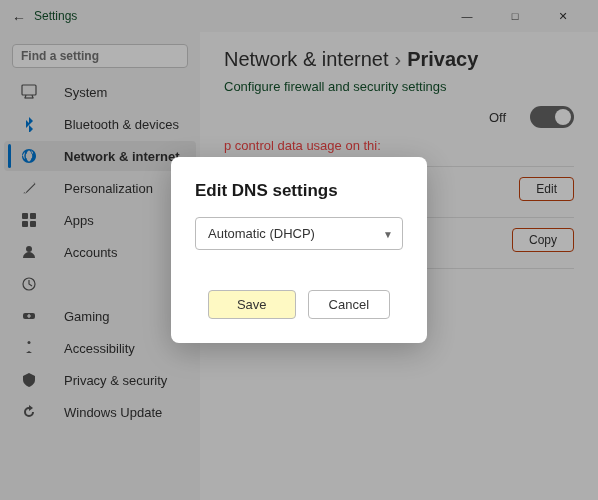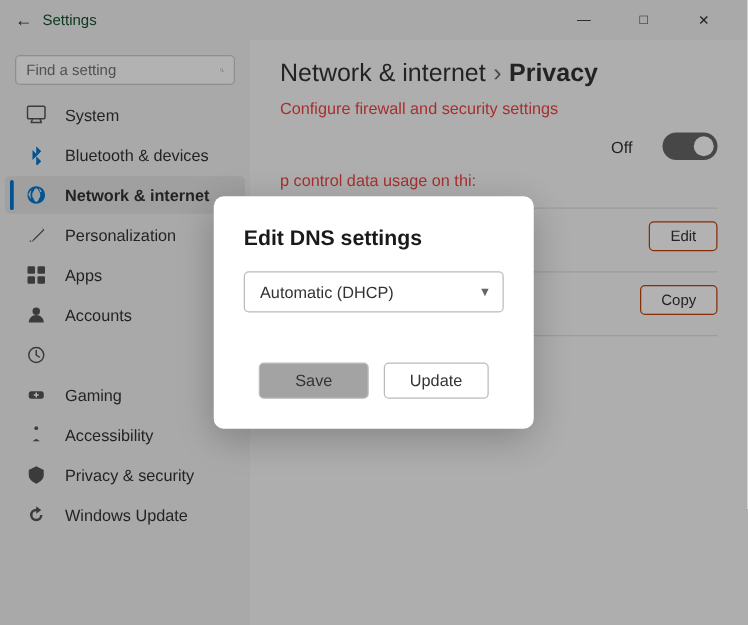--- a/index.html
+++ b/index.html
@@ -81,6 +81,7 @@
       flex: 1;
       background: transparent;
       color: #404040;
+      font-weight: bold;
     }
     .search-icon-svg {
       width: 14px;

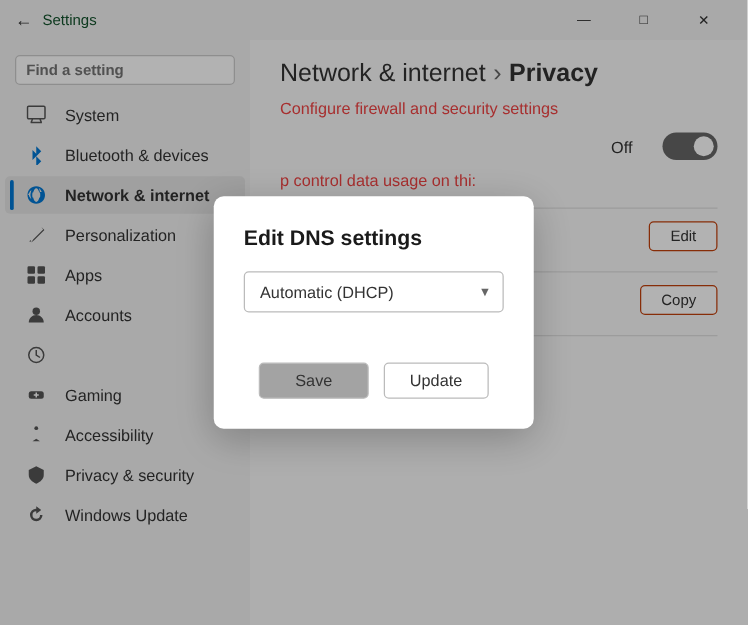--- a/index.html
+++ b/index.html
@@ -91,7 +91,7 @@
     .nav-item {
       display: flex;
       align-items: center;
-      gap: 14px;
+      gap: 26px;
       padding: 6px 16px;
       font-size: 13px;
       color: #333;

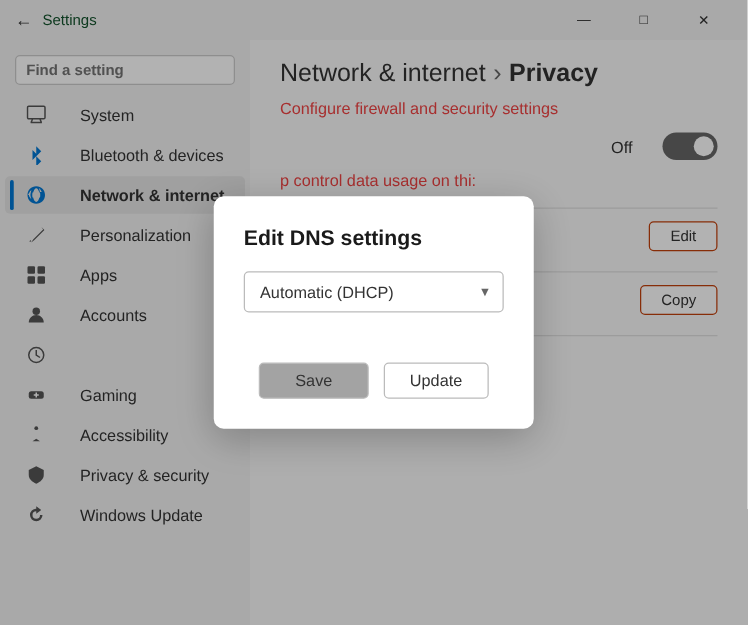--- a/index.html
+++ b/index.html
@@ -155,7 +155,7 @@
     }
 
     .firewall-link {
-      color: #ef4444;
+      color: #14532d;
       font-size: 13px;
       text-decoration: none;
       cursor: pointer;

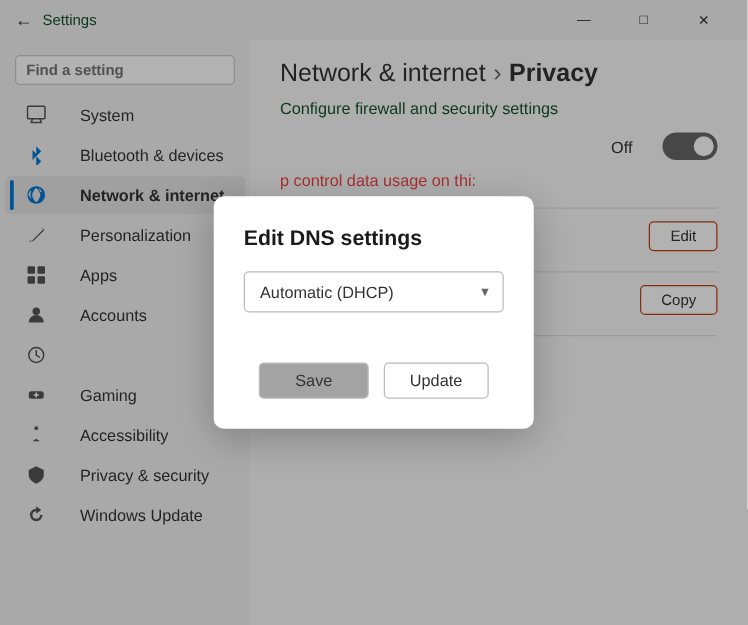--- a/index.html
+++ b/index.html
@@ -286,7 +286,7 @@
     }
     .btn-save {
       padding: 6px 28px;
-      background: #a3a3a3;
+      background: #fef9c3;
       border: 1px solid #bbb;
       border-radius: 4px;
       font-size: 13px;

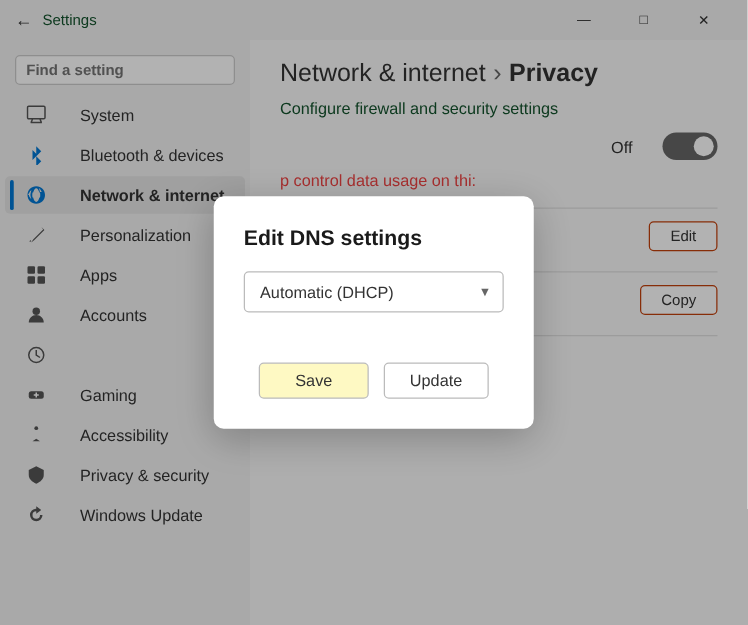--- a/index.html
+++ b/index.html
@@ -500,7 +500,7 @@
 
     <div class="dialog-actions">
       <button class="btn-save">Save</button>
-      <button class="btn-cancel">Update</button>
+      <button class="btn-cancel">Cancel</button>
     </div>
   </div>
 </div>

